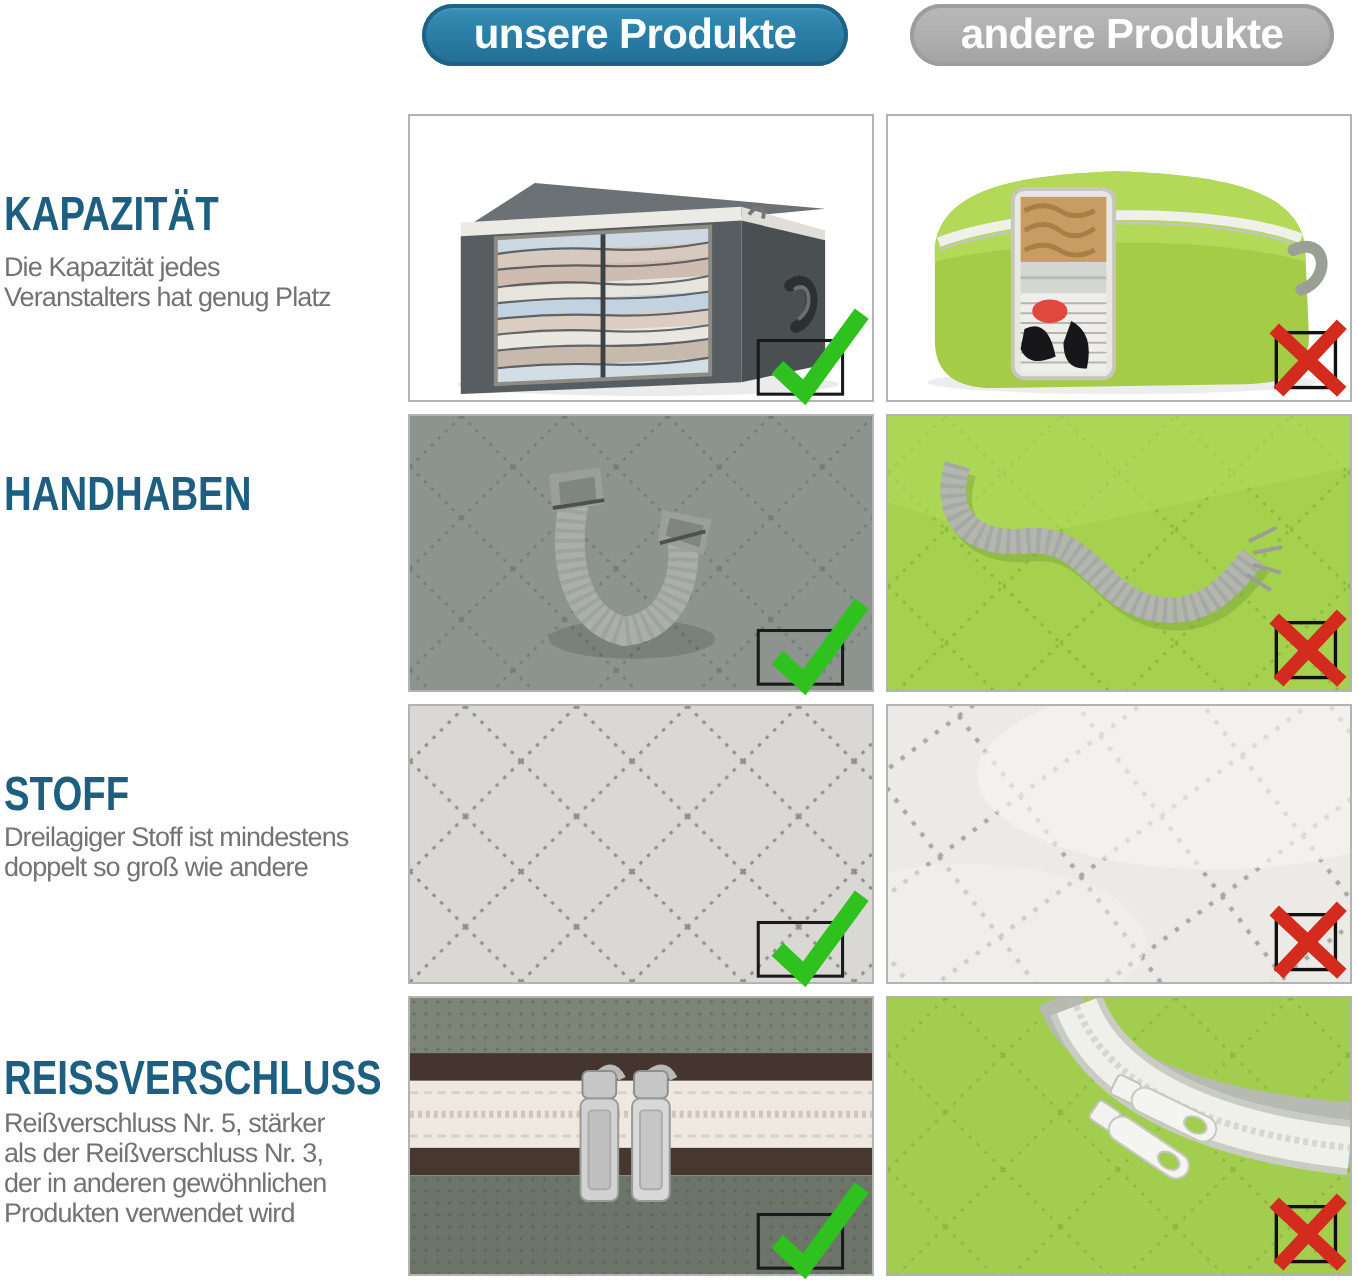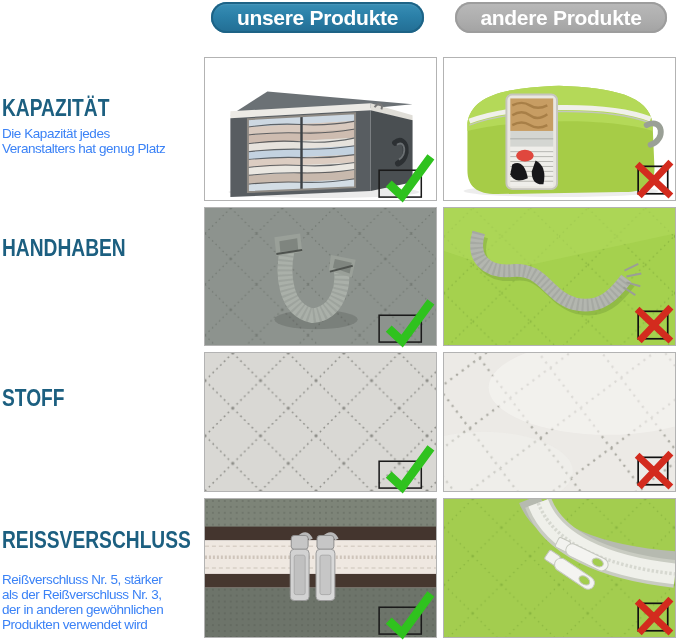--- a/index.html
+++ b/index.html
@@ -29,7 +29,7 @@
     white-space:nowrap;transform:scaleX(.8);transform-origin:left top;
   }
   .section-desc{
-    position:absolute;left:2px;width:205px;color:#3b82f6;font-size:13.5px;
+    position:absolute;left:2px;width:205px;color:#737373;font-size:13.5px;
     line-height:15px;letter-spacing:-0.45px;white-space:pre-line;
   }
   

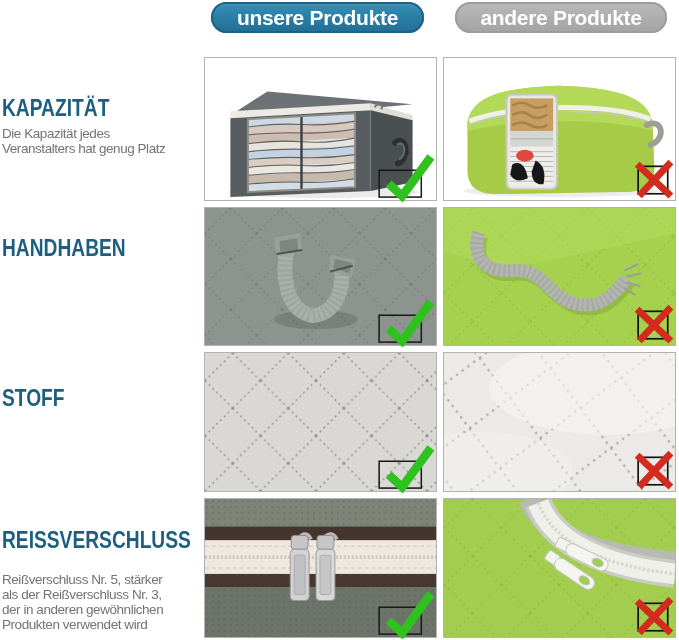--- a/index.html
+++ b/index.html
@@ -59,6 +59,8 @@
   <div class="section-title" style="top:234px">HANDHABEN</div>
 
   <div class="section-title" style="top:384px">STOFF</div>
+  <div class="section-desc" style="top:411px">Dreilagiger Stoff ist mindestens
+doppelt so groß wie andere</div>
 
   <div class="section-title" style="top:526px">REISSVERSCHLUSS</div>
   <div class="section-desc" style="top:572px">Reißverschluss Nr. 5, stärker

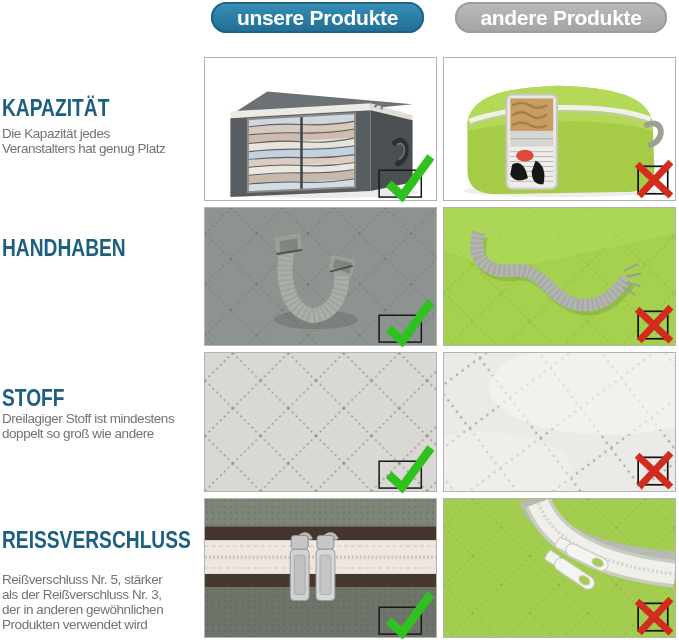--- a/index.html
+++ b/index.html
@@ -63,7 +63,7 @@
 doppelt so groß wie andere</div>
 
   <div class="section-title" style="top:526px">REISSVERSCHLUSS</div>
-  <div class="section-desc" style="top:572px">Reißverschluss Nr. 5, stärker
+  <div class="section-desc" style="top:554px">Reißverschluss Nr. 5, stärker
 als der Reißverschluss Nr. 3,
 der in anderen gewöhnlichen
 Produkten verwendet wird</div>

